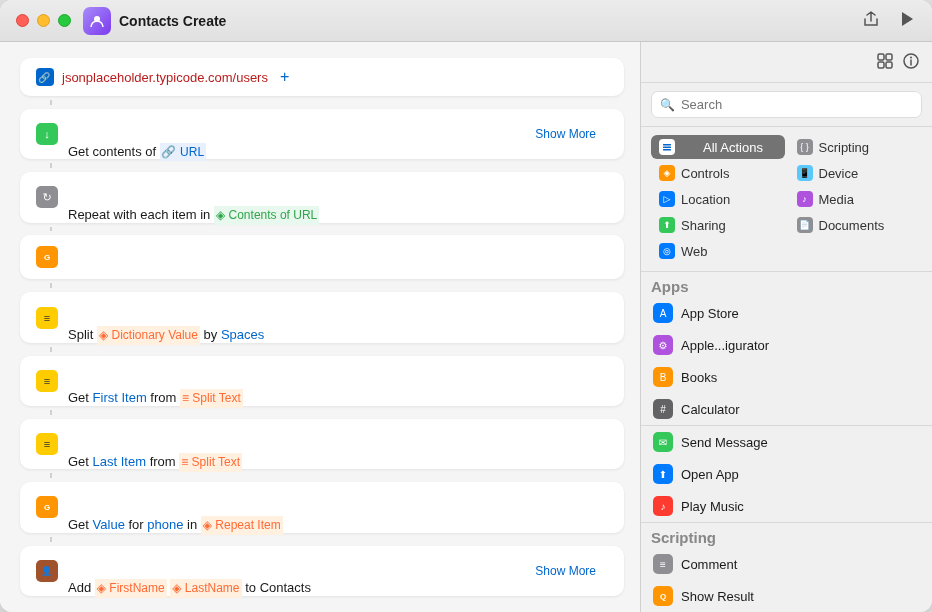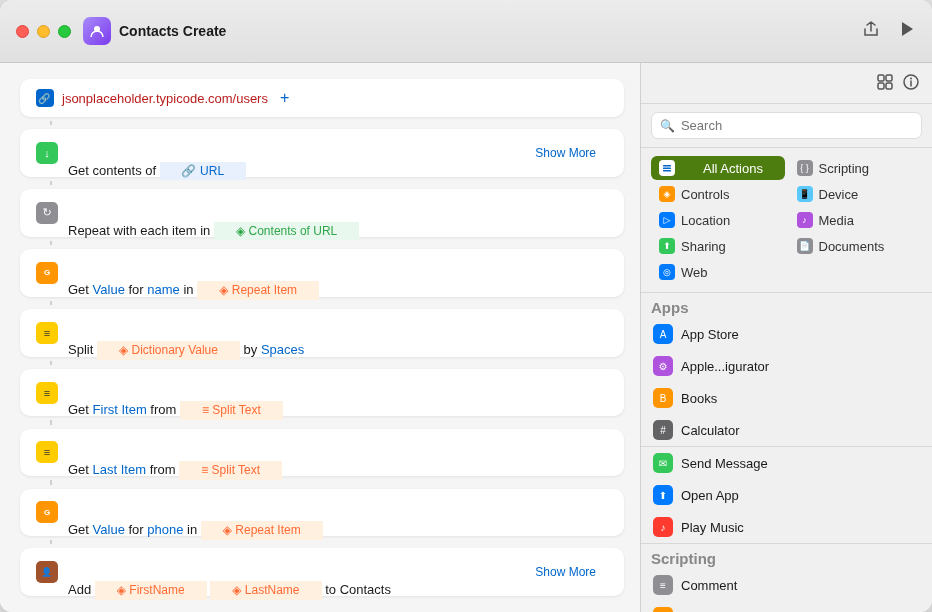--- a/index.html
+++ b/index.html
@@ -23,7 +23,7 @@
     }
 
     .titlebar {
-      height: 63px;
+      height: 42px;
       background: linear-gradient(180deg, #ececec 0%, #e0e0e0 100%);
       border-bottom: 1px solid #c8c8c8;
       display: flex;

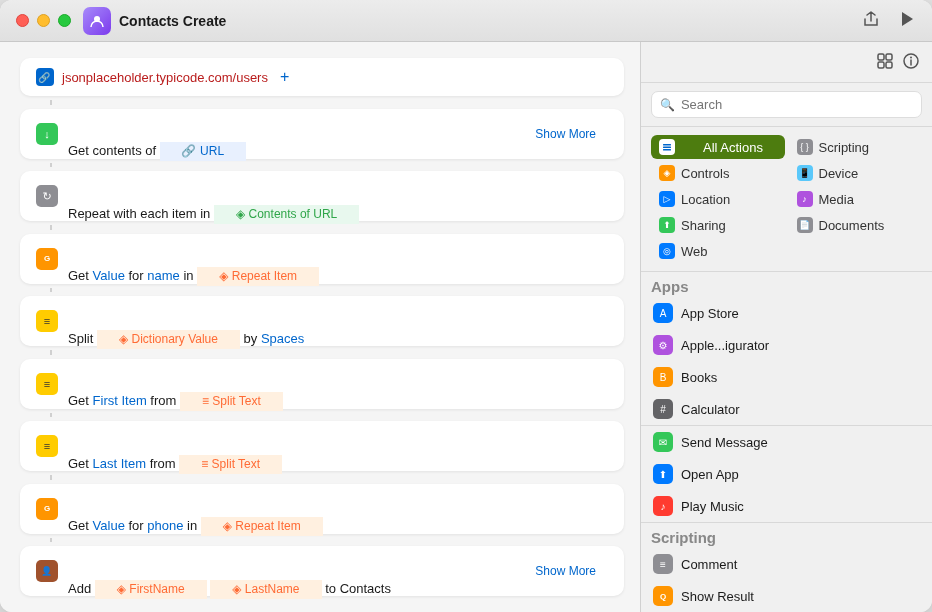--- a/index.html
+++ b/index.html
@@ -175,7 +175,7 @@
       display: inline-flex;
       align-items: center;
       gap: 3px;
-      padding: 1px 22px;
+      padding: 1px 2px;
       border-radius: 0;
       font-size: 12px;
       font-weight: 500;

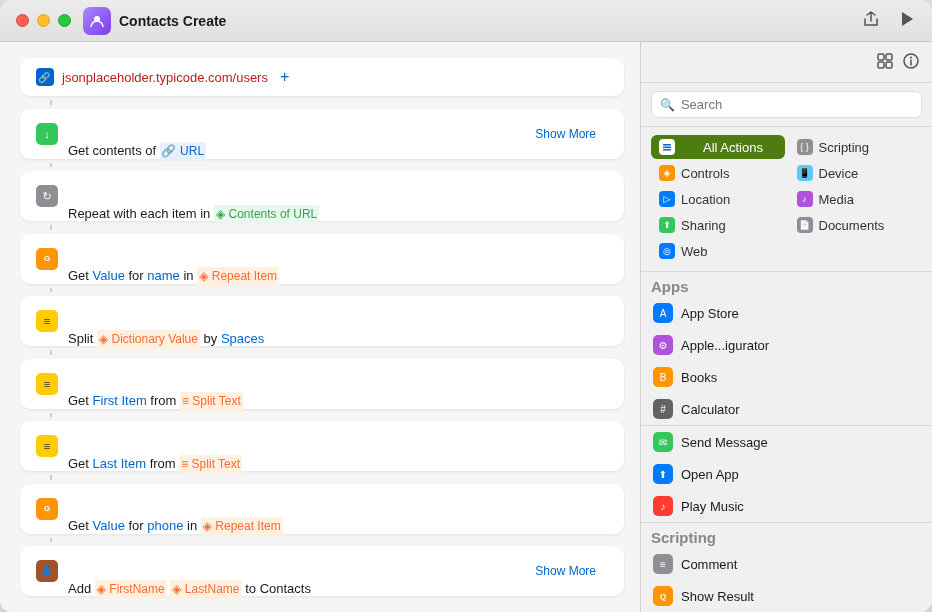--- a/index.html
+++ b/index.html
@@ -266,7 +266,7 @@
     }
 
     .cat-item.active {
-      background: #4d7c0f;
+      background: #737373;
       color: white;
       gap: 28px;
     }

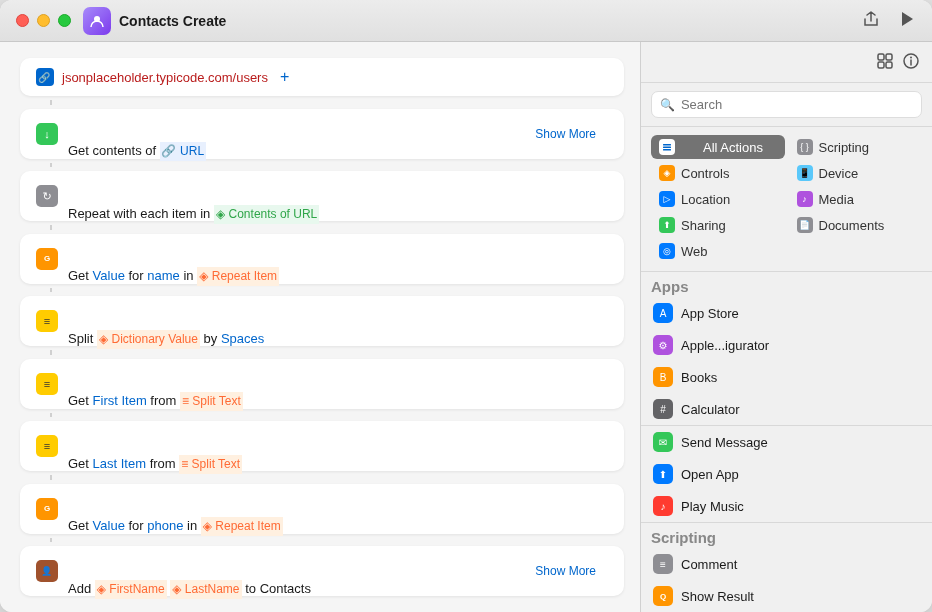--- a/index.html
+++ b/index.html
@@ -401,14 +401,6 @@
 
       <div class="action-card">
         <div class="card-icon icon-orange" style="font-size:8px; font-weight:bold;">G</div>
-        <div class="card-text">
-          <span>Get </span>
-          <span class="tag-blue">Value </span>
-          <span>for </span>
-          <span class="tag-blue">name </span>
-          <span>in </span>
-          <span class="tag-pill tag-pill-orange">◈ Repeat Item</span>
-        </div>
       </div>
 
       <div class="connector-line"></div>

